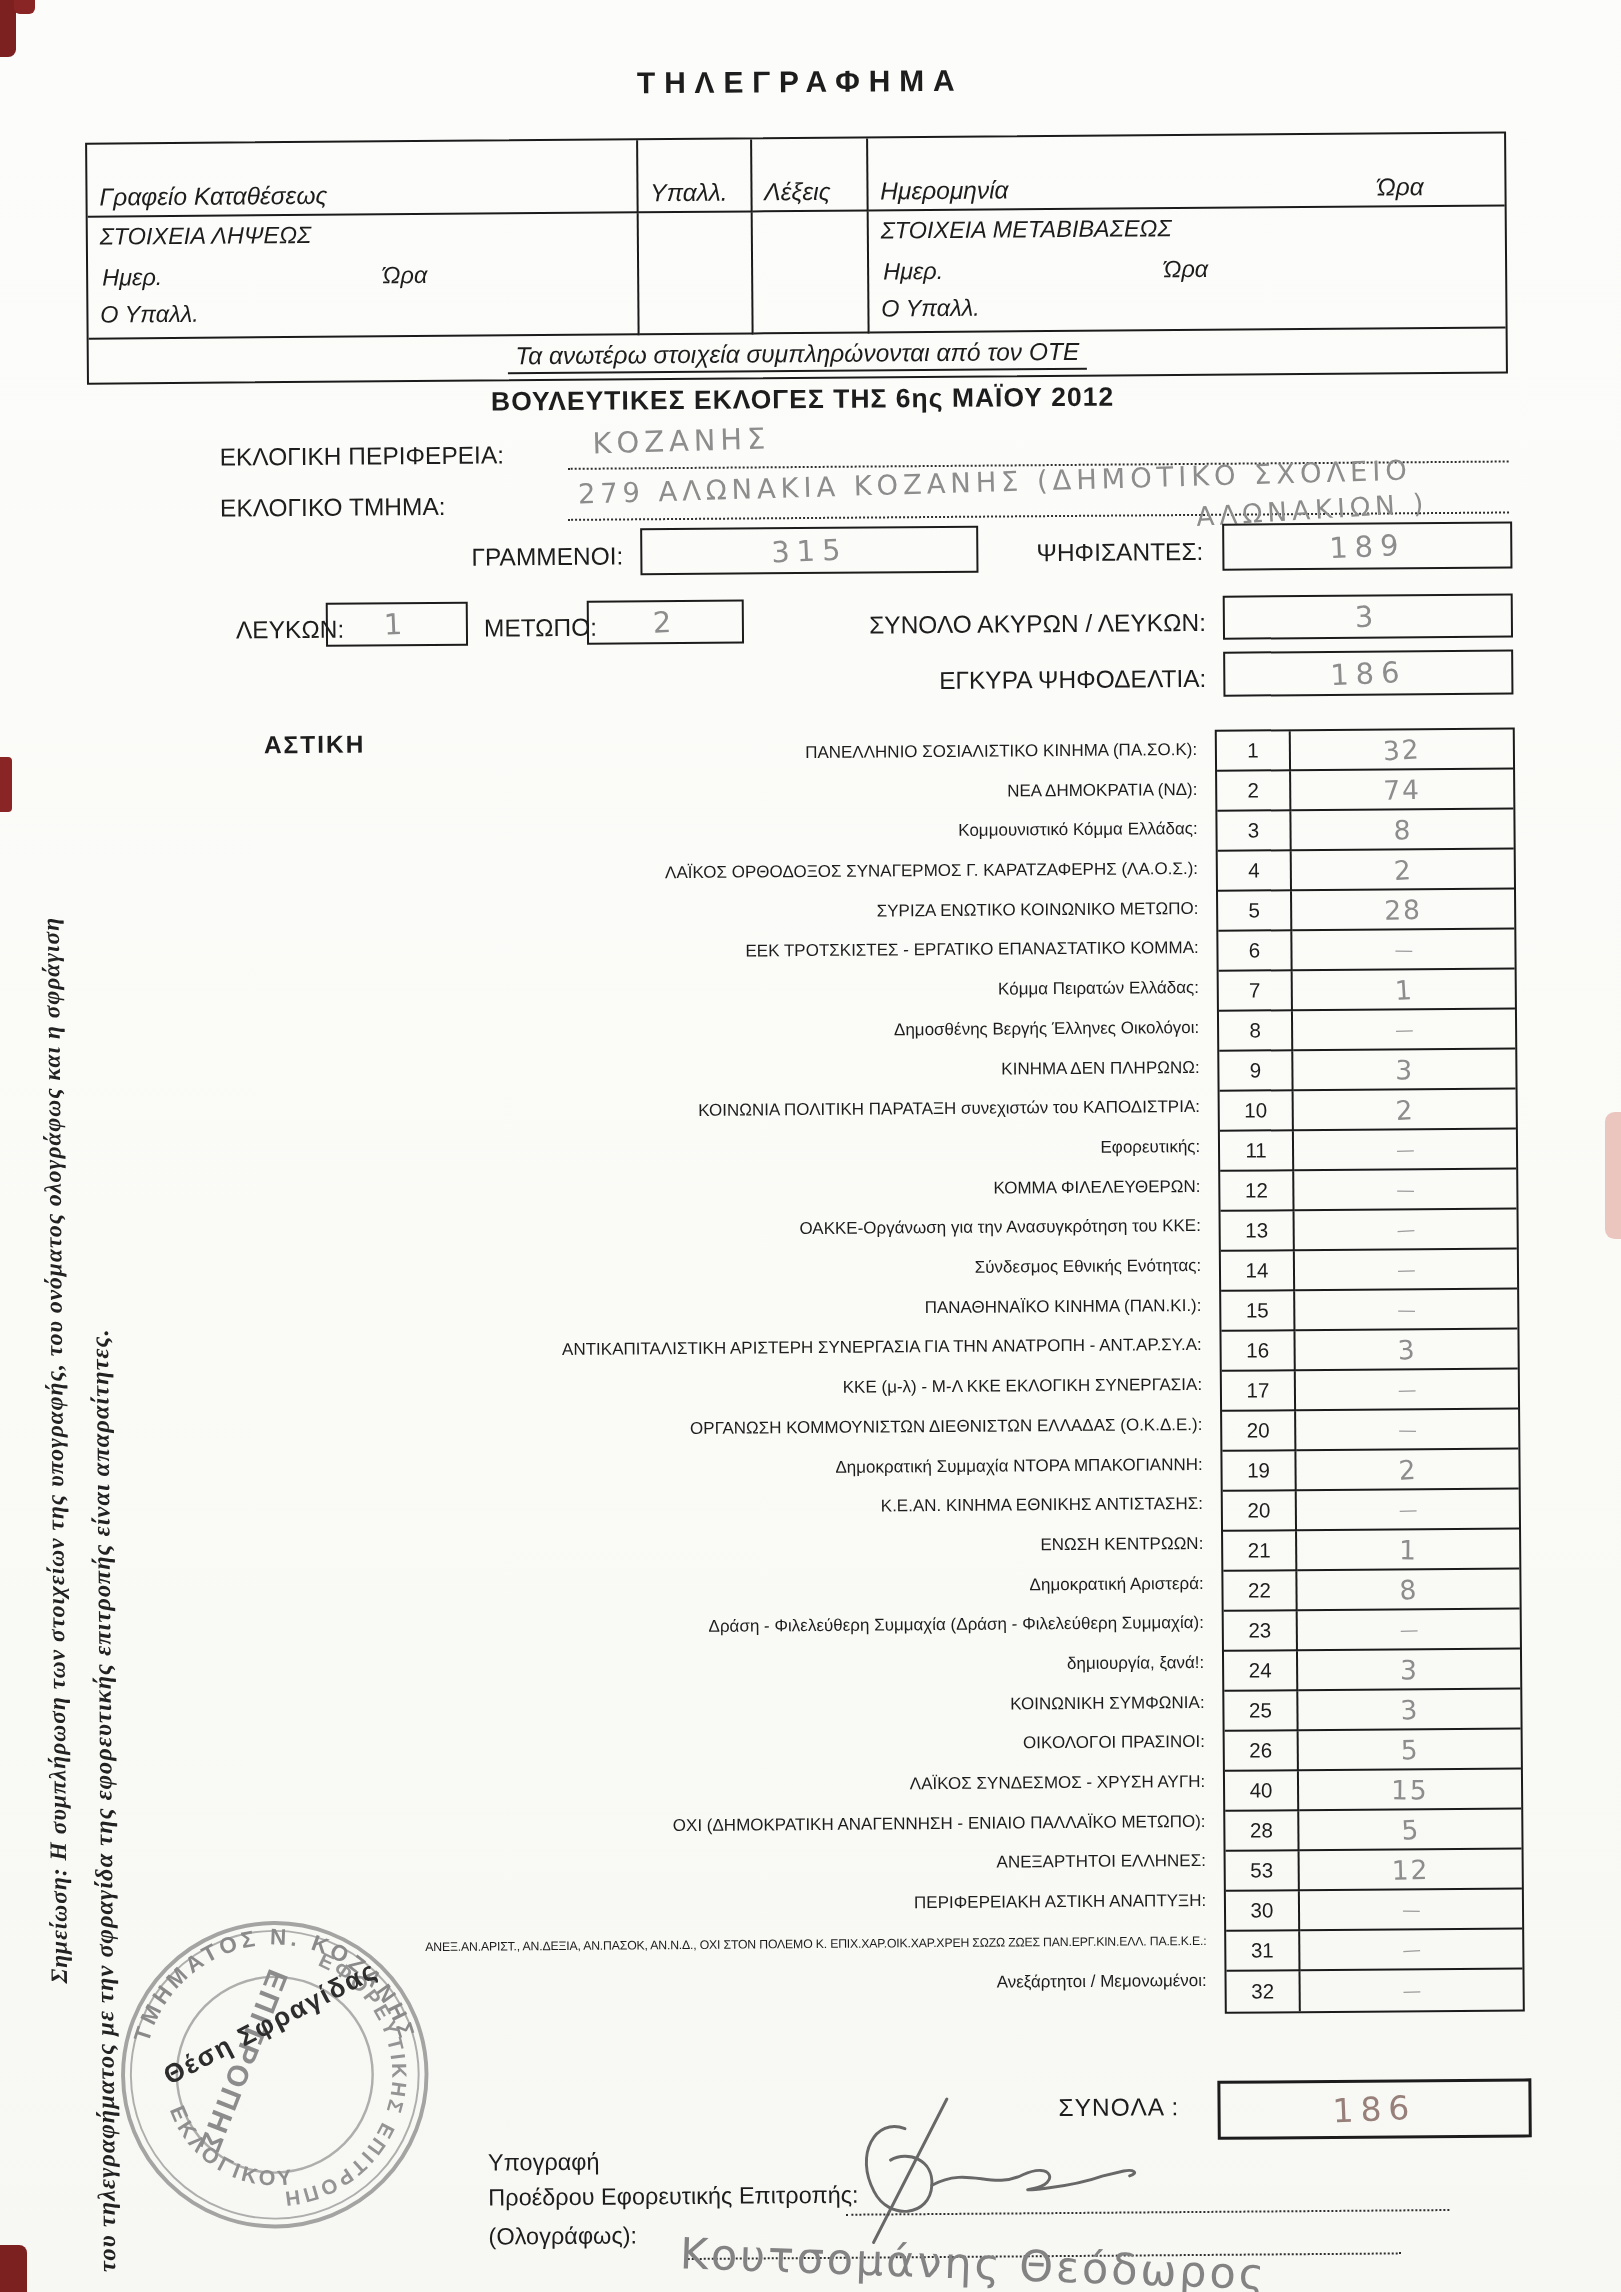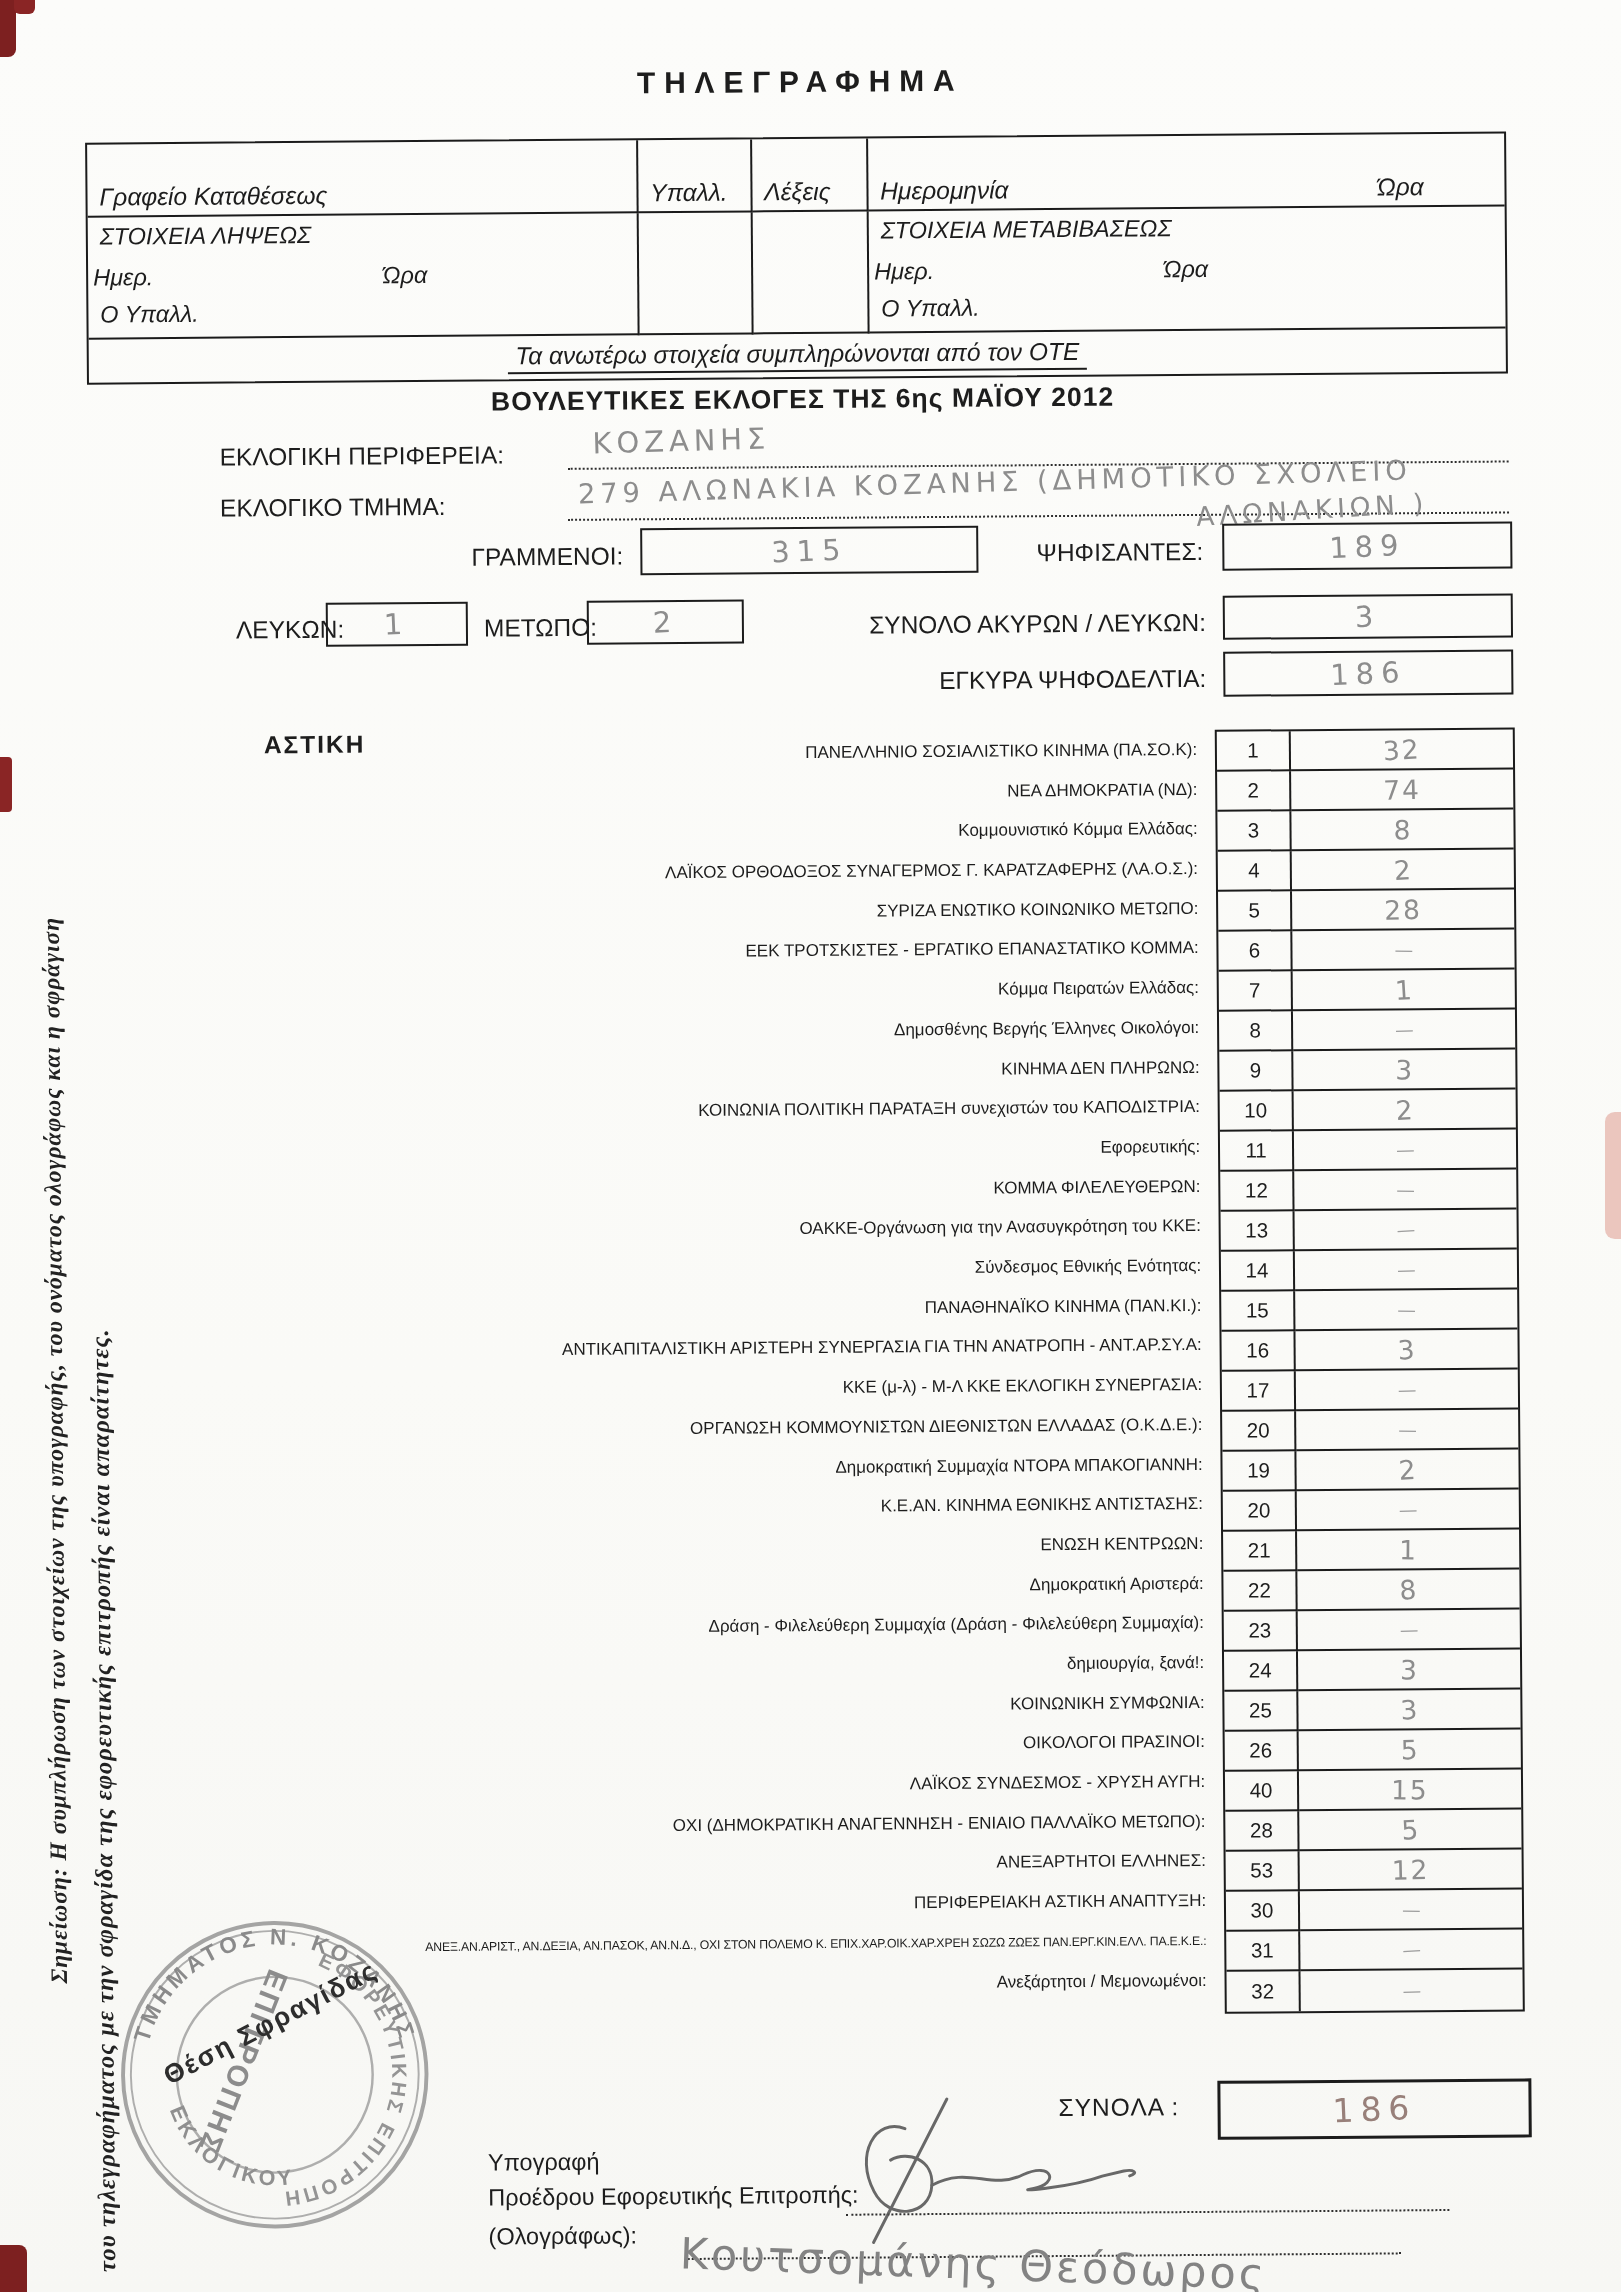--- a/index.html
+++ b/index.html
@@ -26,7 +26,7 @@
   .hrow .time-pad{padding-right:69px;}
   .drow{height:122px;font-size:23.5px;position:relative;}
   .drow .l1{position:absolute;left:11.8px;top:5.9px;}
-  .drow .l2{position:absolute;left:5px;top:47px;}
+  .drow .l2{position:absolute;left:14px;top:47px;}
   .drow .l2b{position:absolute;left:294px;top:47px;}
   .drow .l3{position:absolute;left:11.8px;top:84px;}
   .ote-footer{grid-column:1 / 5;height:43px;display:flex;align-items:center;

